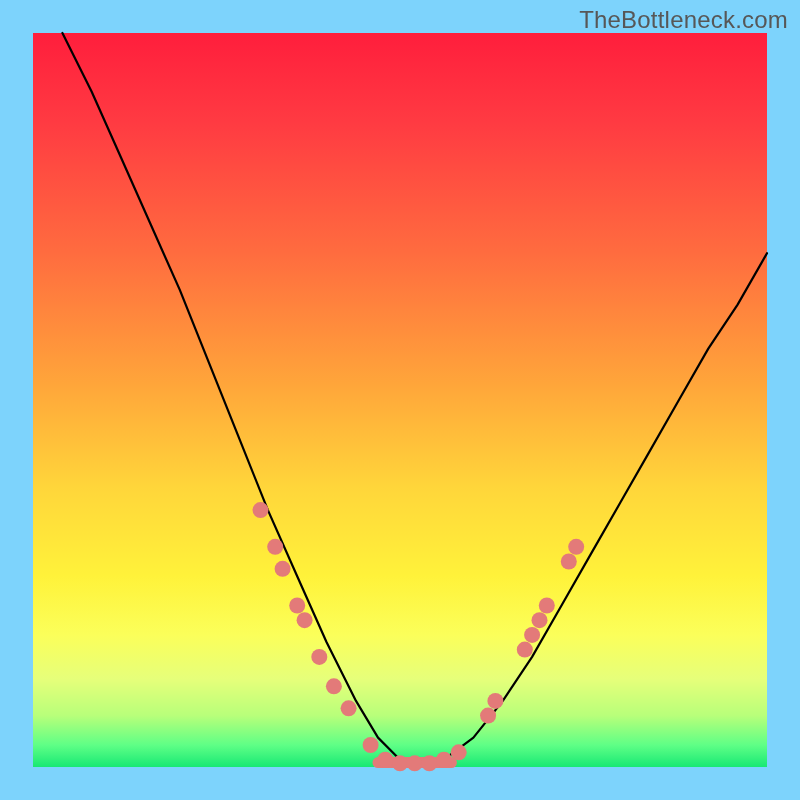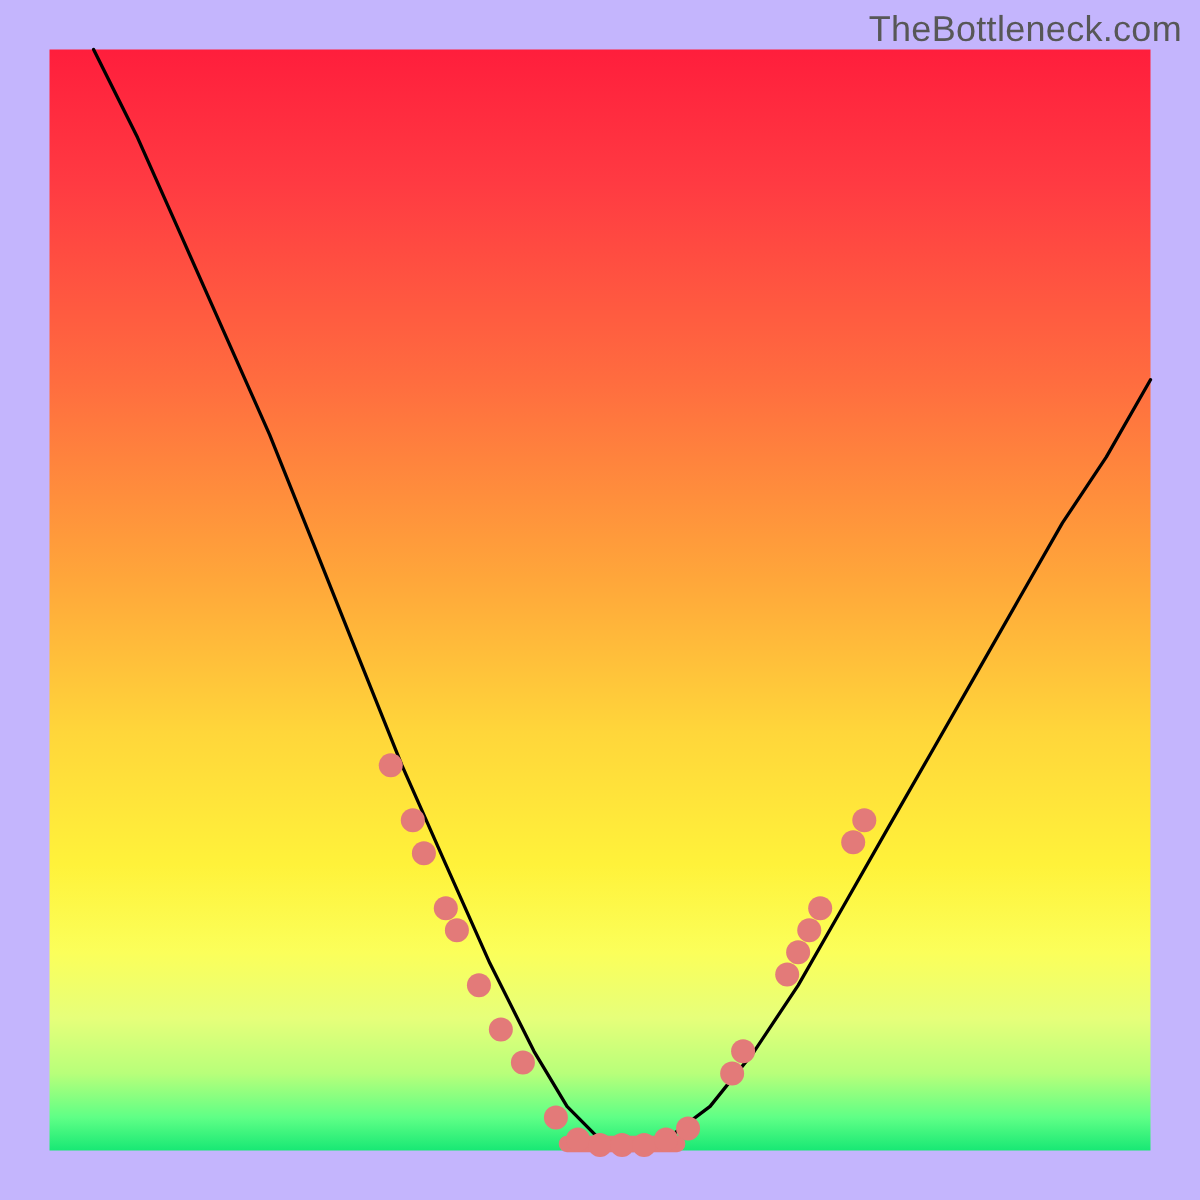--- a/index.html
+++ b/index.html
@@ -15,7 +15,7 @@
     position: relative;
     width: 800px;
     height: 800px;
-    background: #c4b5fd;
+    background: #7dd3fc;
   }
   .plot-area {
     position: absolute;

